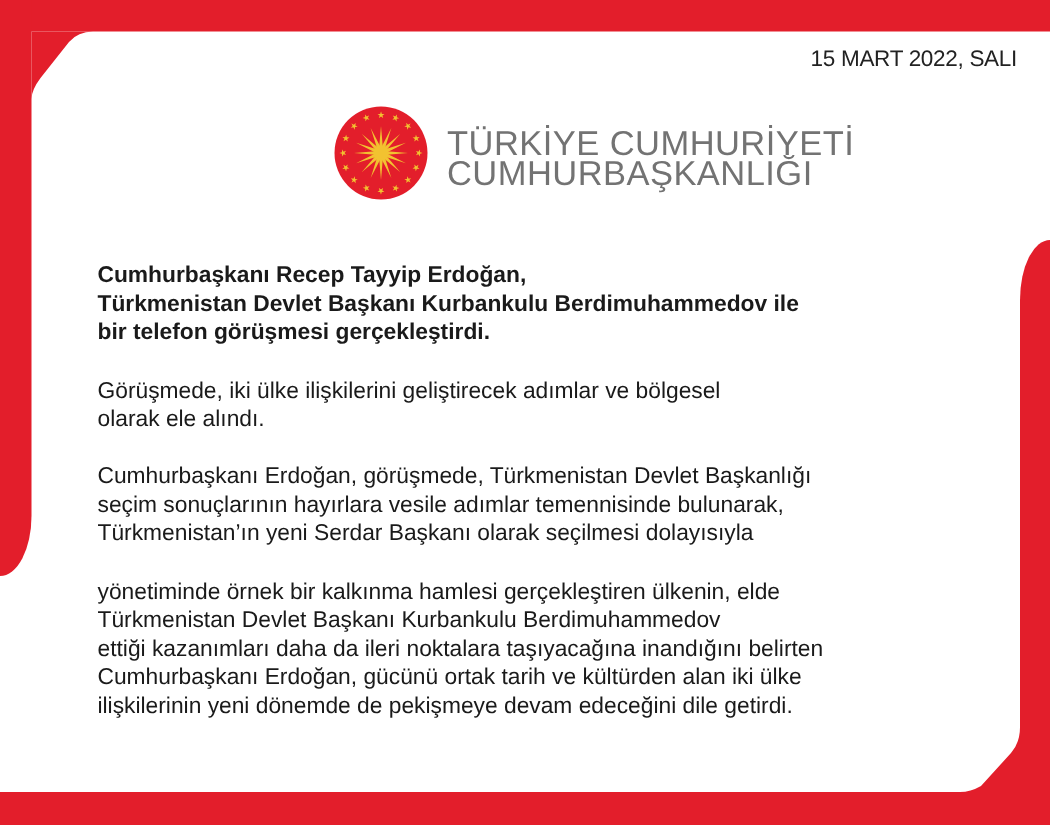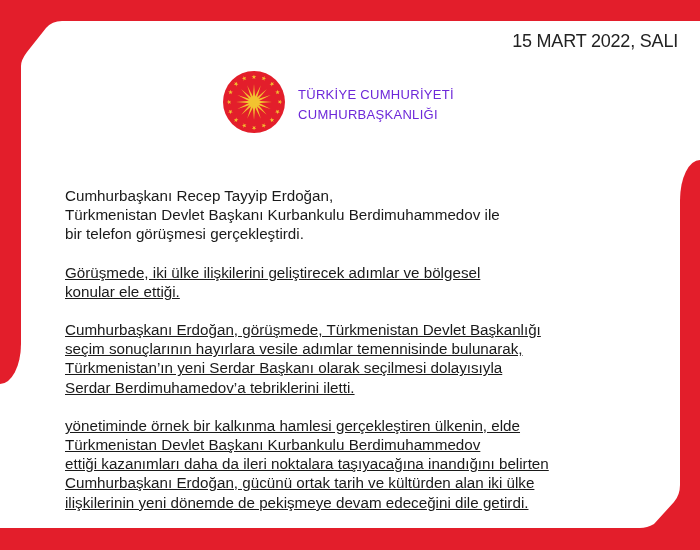--- a/index.html
+++ b/index.html
@@ -12,7 +12,7 @@
   .corner { position:absolute; }
   #corner-tl { left:0; top:0; width:70px; height:70px; }
   #corner-br { left:630px; top:480px; width:70px; height:70px; }
-  #date { position:absolute; right:22px; top:31px; font-size:18px; color:#222; letter-spacing:-0.2px; }
+  #date { position:absolute; right:22px; top:31px; font-size:15px; color:#222; letter-spacing:-0.2px; }
   #emblem { position:absolute; left:222px; top:70px; width:64px; height:64px; }
   #org { position:absolute; left:298px; top:85px; font-size:13px; line-height:20px; color:#6d28d9; letter-spacing:0.3px; }
   #content { position:absolute; left:65px; top:170px; width:560px; color:#1a1a1a; font-size:15.2px; line-height:19.2px; }

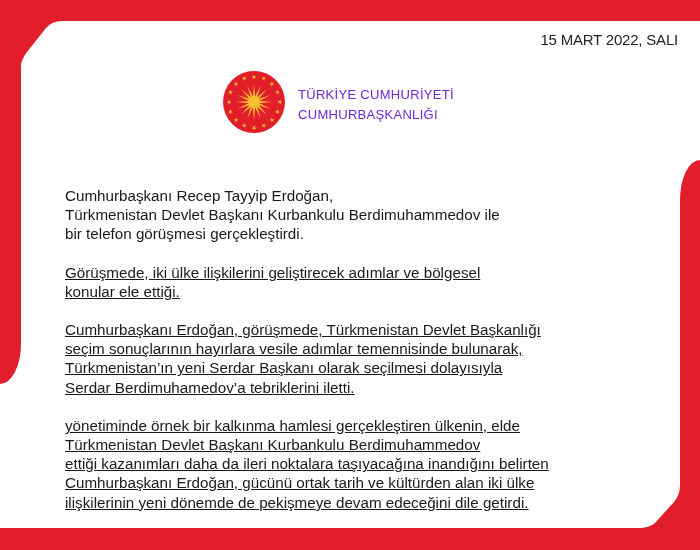--- a/index.html
+++ b/index.html
@@ -14,7 +14,7 @@
   #corner-br { left:630px; top:480px; width:70px; height:70px; }
   #date { position:absolute; right:22px; top:31px; font-size:15px; color:#222; letter-spacing:-0.2px; }
   #emblem { position:absolute; left:222px; top:70px; width:64px; height:64px; }
-  #org { position:absolute; left:298px; top:85px; font-size:13px; line-height:20px; color:#6d28d9; letter-spacing:0.3px; }
+  #org { position:absolute; left:298px; top:85px; font-size:23px; line-height:20px; color:#737373; letter-spacing:0.3px; }
   #content { position:absolute; left:65px; top:170px; width:560px; color:#1a1a1a; font-size:15.2px; line-height:19.2px; }
   #headline { font-weight:normal; margin:16px 0 19px 0; }
   .para { margin:0 0 19px 0;text-decoration:underline; }

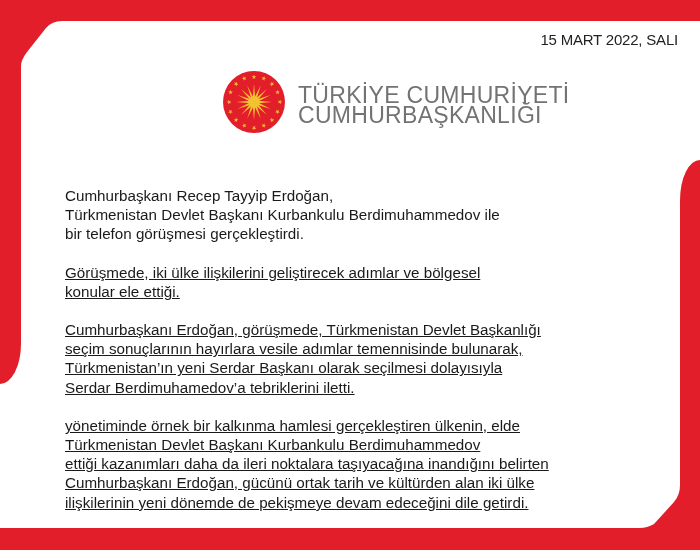--- a/index.html
+++ b/index.html
@@ -16,7 +16,7 @@
   #emblem { position:absolute; left:222px; top:70px; width:64px; height:64px; }
   #org { position:absolute; left:298px; top:85px; font-size:23px; line-height:20px; color:#737373; letter-spacing:0.3px; }
   #content { position:absolute; left:65px; top:170px; width:560px; color:#1a1a1a; font-size:15.2px; line-height:19.2px; }
-  #headline { font-weight:normal; margin:16px 0 19px 0; }
+  #headline { font-weight:bold; margin:4px 0 19px 0; }
   .para { margin:0 0 19px 0;text-decoration:underline; }
   .line { display:block; white-space:nowrap; }
 </style>

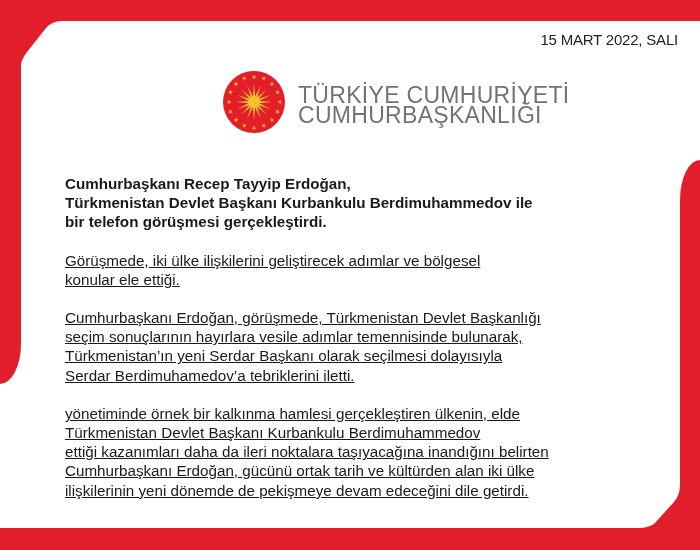--- a/index.html
+++ b/index.html
@@ -17,7 +17,7 @@
   #org { position:absolute; left:298px; top:85px; font-size:23px; line-height:20px; color:#737373; letter-spacing:0.3px; }
   #content { position:absolute; left:65px; top:170px; width:560px; color:#1a1a1a; font-size:15.2px; line-height:19.2px; }
   #headline { font-weight:bold; margin:4px 0 19px 0; }
-  .para { margin:0 0 19px 0;text-decoration:underline; }
+  .para { margin:0 0 19px 0; }
   .line { display:block; white-space:nowrap; }
 </style>
 </head>

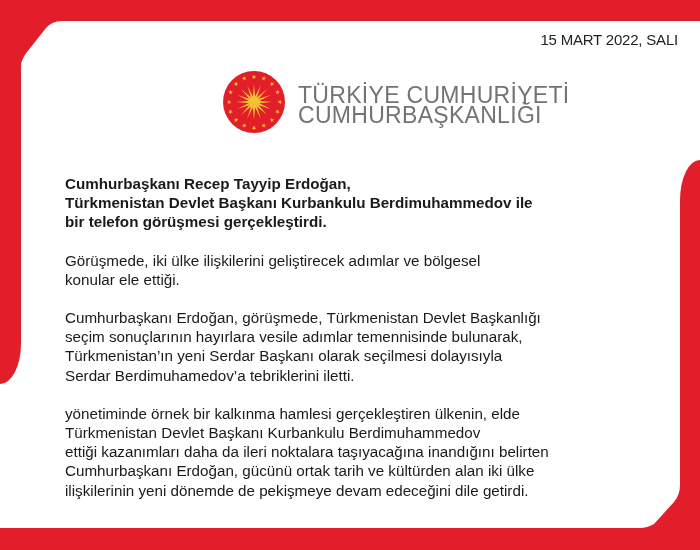--- a/index.html
+++ b/index.html
@@ -92,7 +92,7 @@
   </div>
   <div class="para">
     <span class="line">Görüşmede, iki ülke ilişkilerini geliştirecek adımlar ve bölgesel</span>
-    <span class="line">konular ele ettiği.</span>
+    <span class="line">olarak ele alındı.</span>
   </div>
   <div class="para">
     <span class="line">Cumhurbaşkanı Erdoğan, görüşmede, Türkmenistan Devlet Başkanlığı</span>

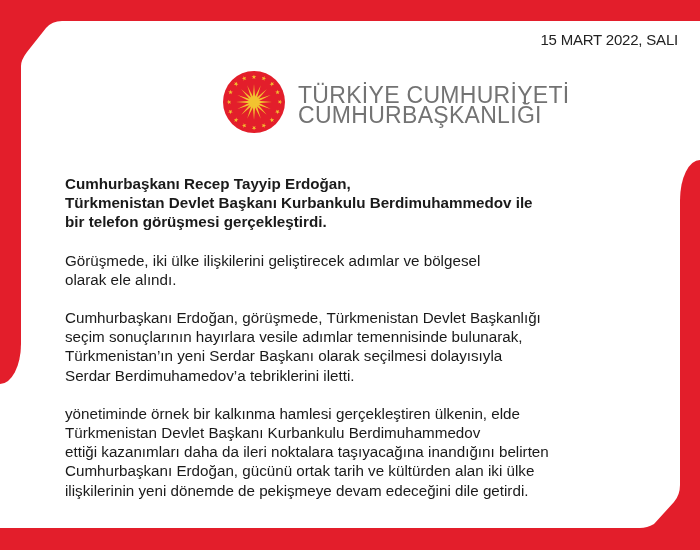--- a/index.html
+++ b/index.html
@@ -98,7 +98,6 @@
     <span class="line">Cumhurbaşkanı Erdoğan, görüşmede, Türkmenistan Devlet Başkanlığı</span>
     <span class="line">seçim sonuçlarının hayırlara vesile adımlar temennisinde bulunarak,</span>
     <span class="line">Türkmenistan’ın yeni Serdar Başkanı olarak seçilmesi dolayısıyla</span>
-    <span class="line">Serdar Berdimuhamedov’a tebriklerini iletti.</span>
   </div>
   <div class="para">
     <span class="line">yönetiminde örnek bir kalkınma hamlesi gerçekleştiren ülkenin, elde</span>

